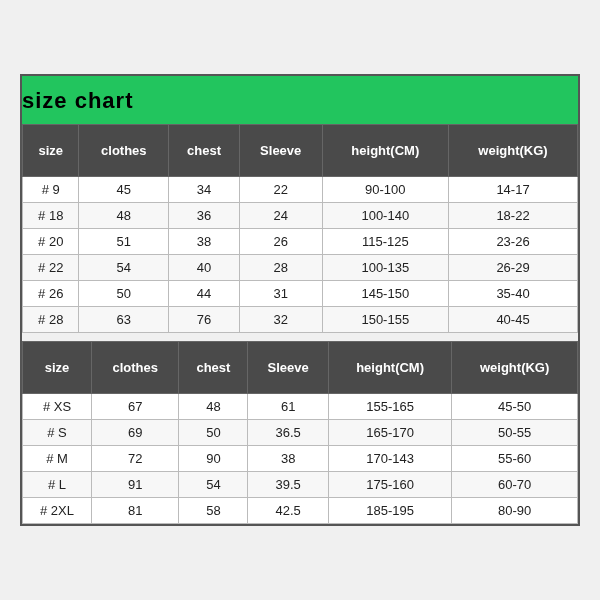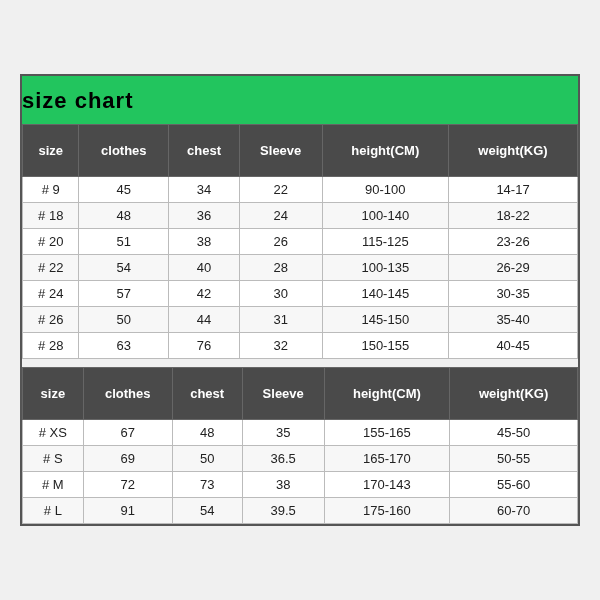--- a/index.html
+++ b/index.html
@@ -105,14 +105,6 @@
           <td>26-29</td>
         </tr>
         <tr>
-          <td># 24</td>
-          <td>57</td>
-          <td>42</td>
-          <td>30</td>
-          <td>140-145</td>
-          <td>30-35</td>
-        </tr>
-        <tr>
           <td># 26</td>
           <td>50</td>
           <td>44</td>

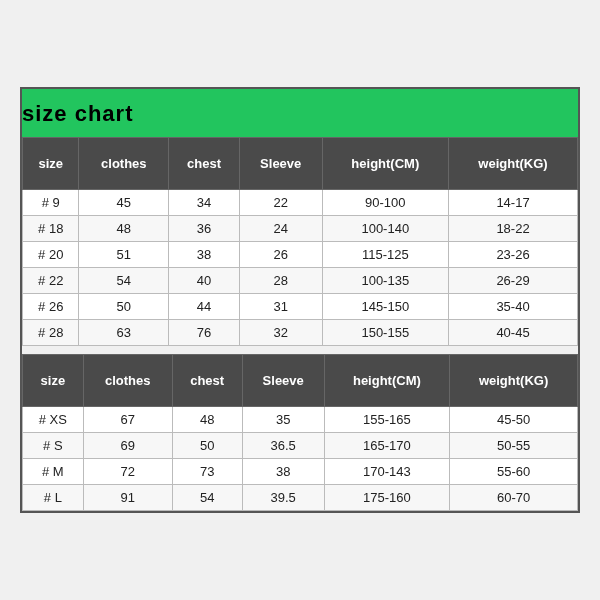--- a/index.html
+++ b/index.html
@@ -141,7 +141,7 @@
           <td># XS</td>
           <td>67</td>
           <td>48</td>
-          <td>35</td>
+          <td>61</td>
           <td>155-165</td>
           <td>45-50</td>
         </tr>

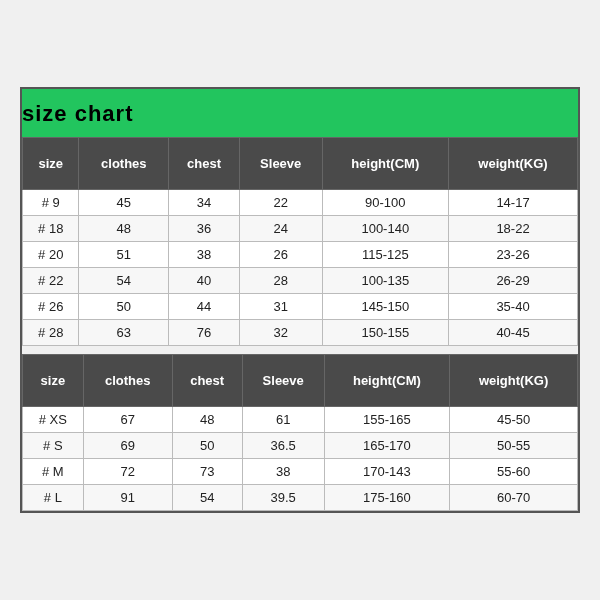--- a/index.html
+++ b/index.html
@@ -156,7 +156,7 @@
         <tr>
           <td># M</td>
           <td>72</td>
-          <td>73</td>
+          <td>90</td>
           <td>38</td>
           <td>170-143</td>
           <td>55-60</td>

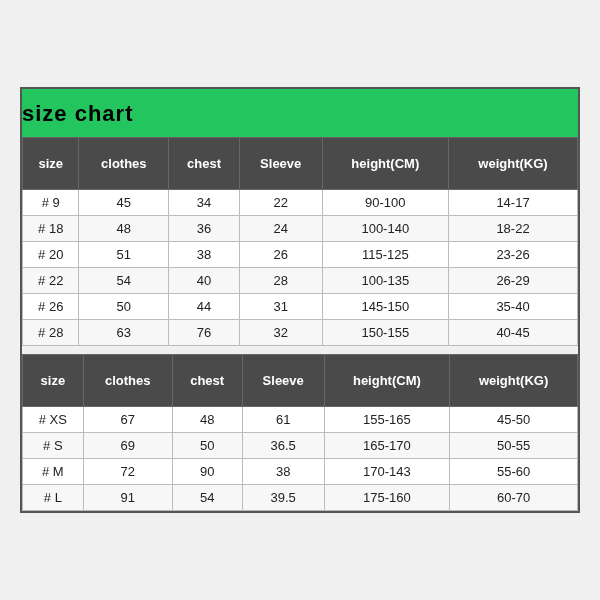--- a/index.html
+++ b/index.html
@@ -169,6 +169,14 @@
           <td>175-160</td>
           <td>60-70</td>
         </tr>
+        <tr>
+          <td># 2XL</td>
+          <td>81</td>
+          <td>58</td>
+          <td>42.5</td>
+          <td>185-195</td>
+          <td>80-90</td>
+        </tr>
       </tbody>
   </table>
 </div>

